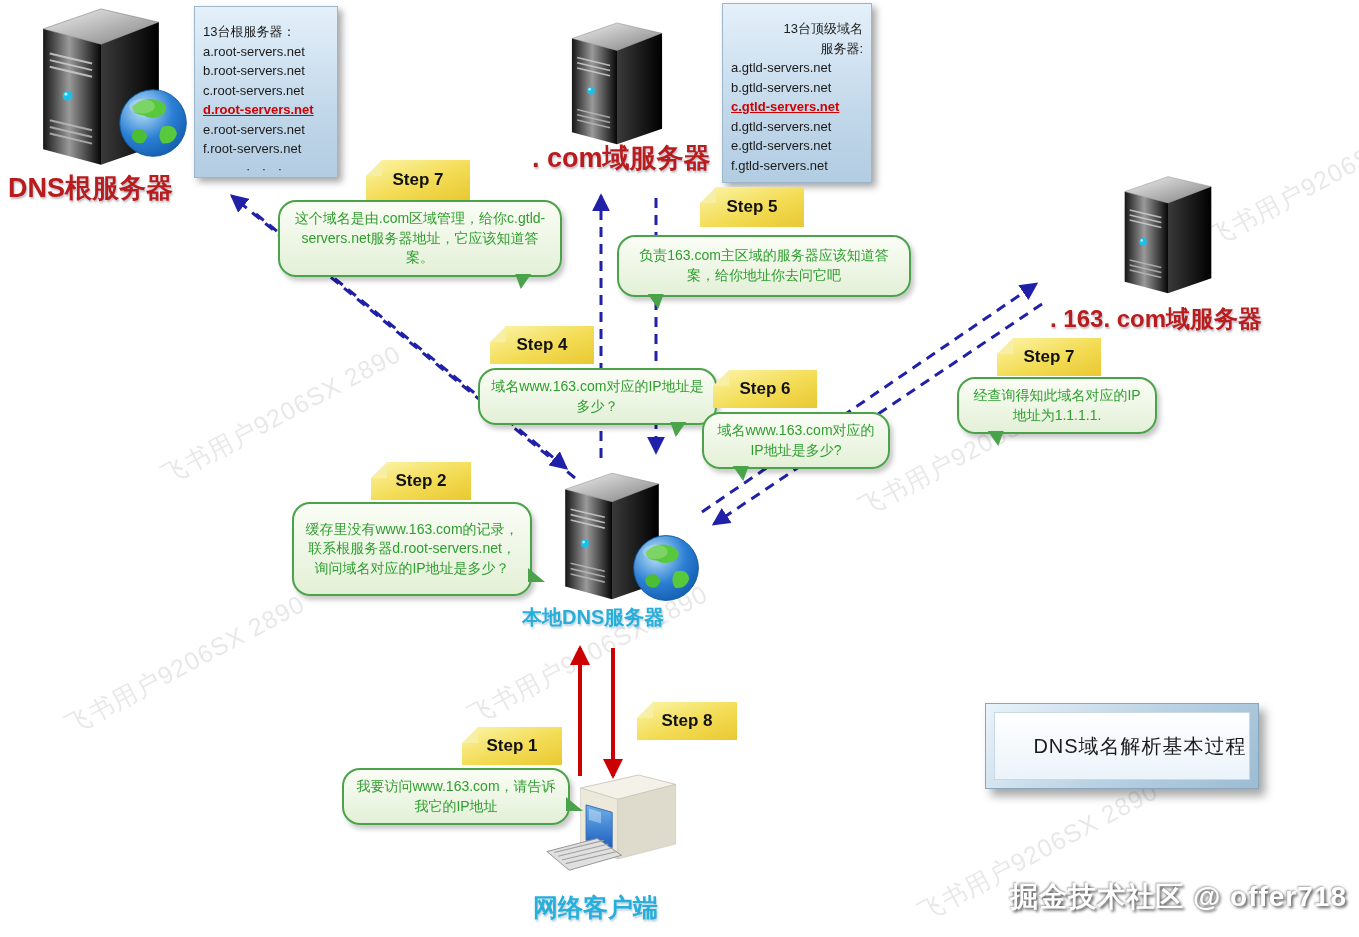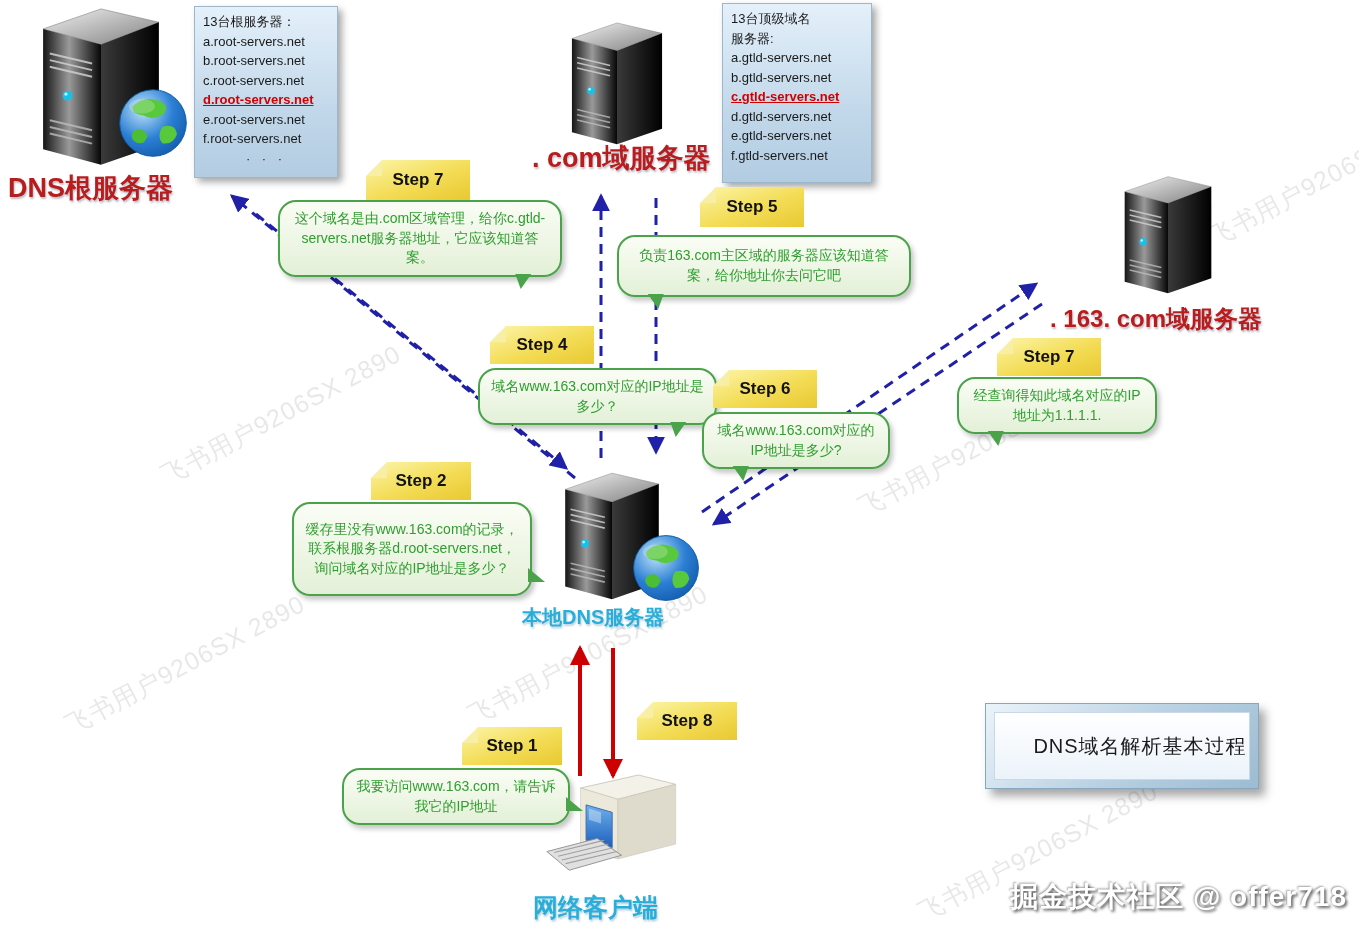--- a/index.html
+++ b/index.html
@@ -19,7 +19,7 @@
 
   .listbox { position:absolute; z-index:2; background:linear-gradient(180deg,#e4f0fa 0%,#c2d8ea 60%,#b2cce2 100%);
              border:1px solid #9cb6cc; box-shadow:4px 4px 7px rgba(0,0,0,0.35);
-             padding:5px 8px; font-size:13px; color:#1a1a1a; line-height:1.5; }
+             padding:15px 8px; font-size:13px; color:#1a1a1a; line-height:1.5; }
   .lb-title { white-space:nowrap; }
   .lb-title.center2 { text-align:left; }
   .lb-item { white-space:nowrap; }

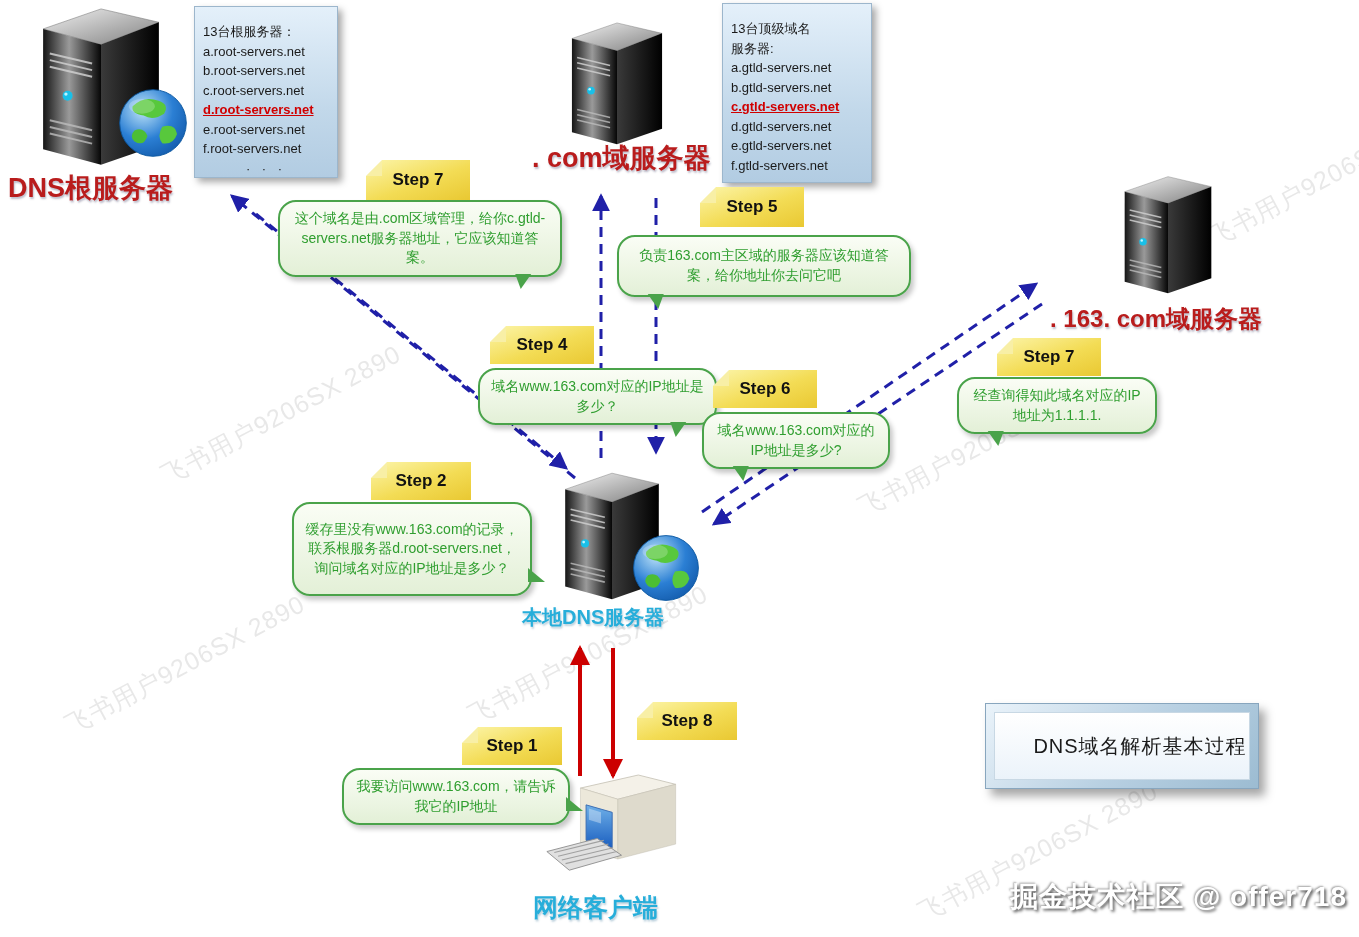--- a/index.html
+++ b/index.html
@@ -21,7 +21,7 @@
              border:1px solid #9cb6cc; box-shadow:4px 4px 7px rgba(0,0,0,0.35);
              padding:15px 8px; font-size:13px; color:#1a1a1a; line-height:1.5; }
   .lb-title { white-space:nowrap; }
-  .lb-title.center2 { text-align:left; }
+  .lb-title.center2 { text-align:right; }
   .lb-item { white-space:nowrap; }
   .hl { color:#d00000; font-weight:bold; text-decoration:underline; }
   .dots { text-align:center; letter-spacing:4px; }

